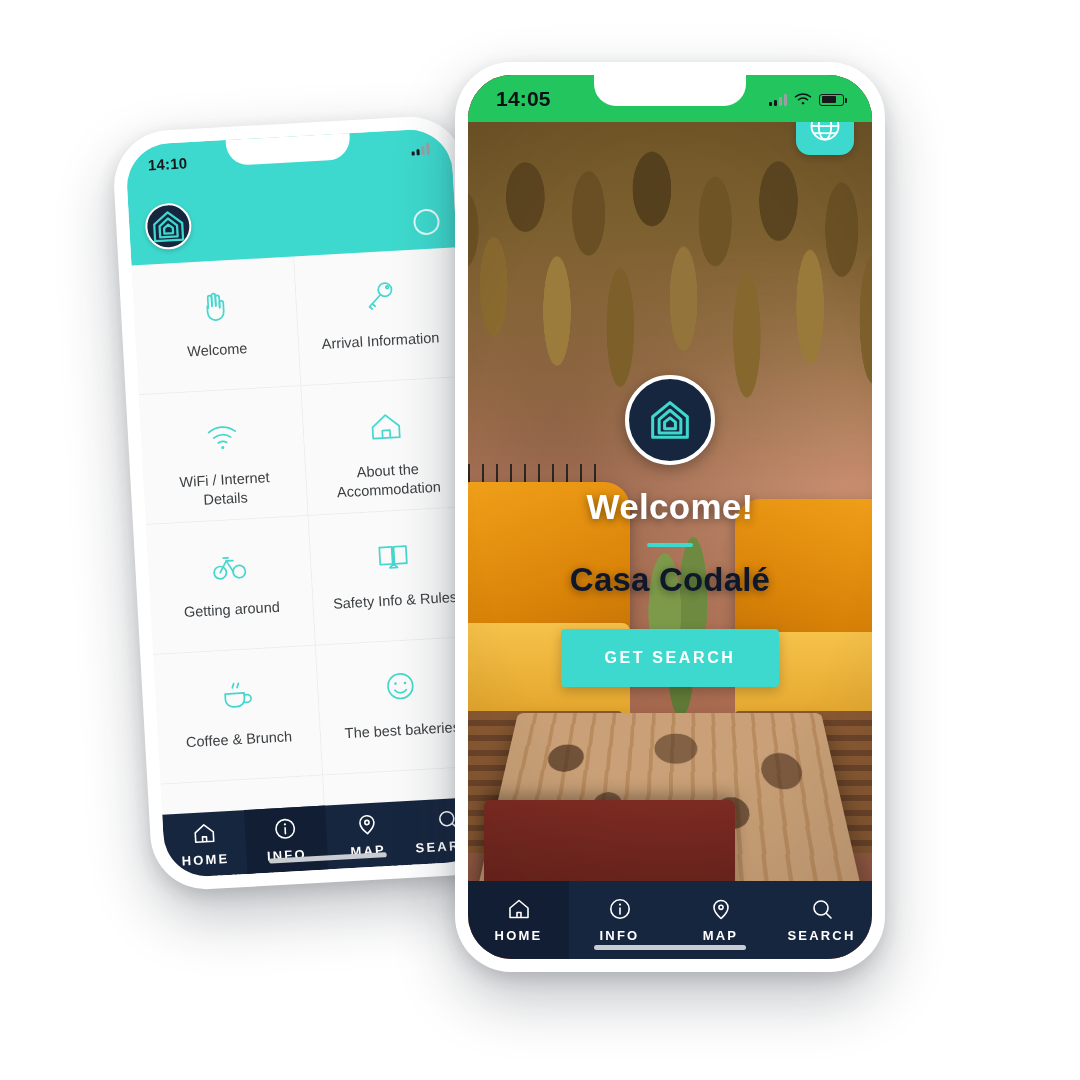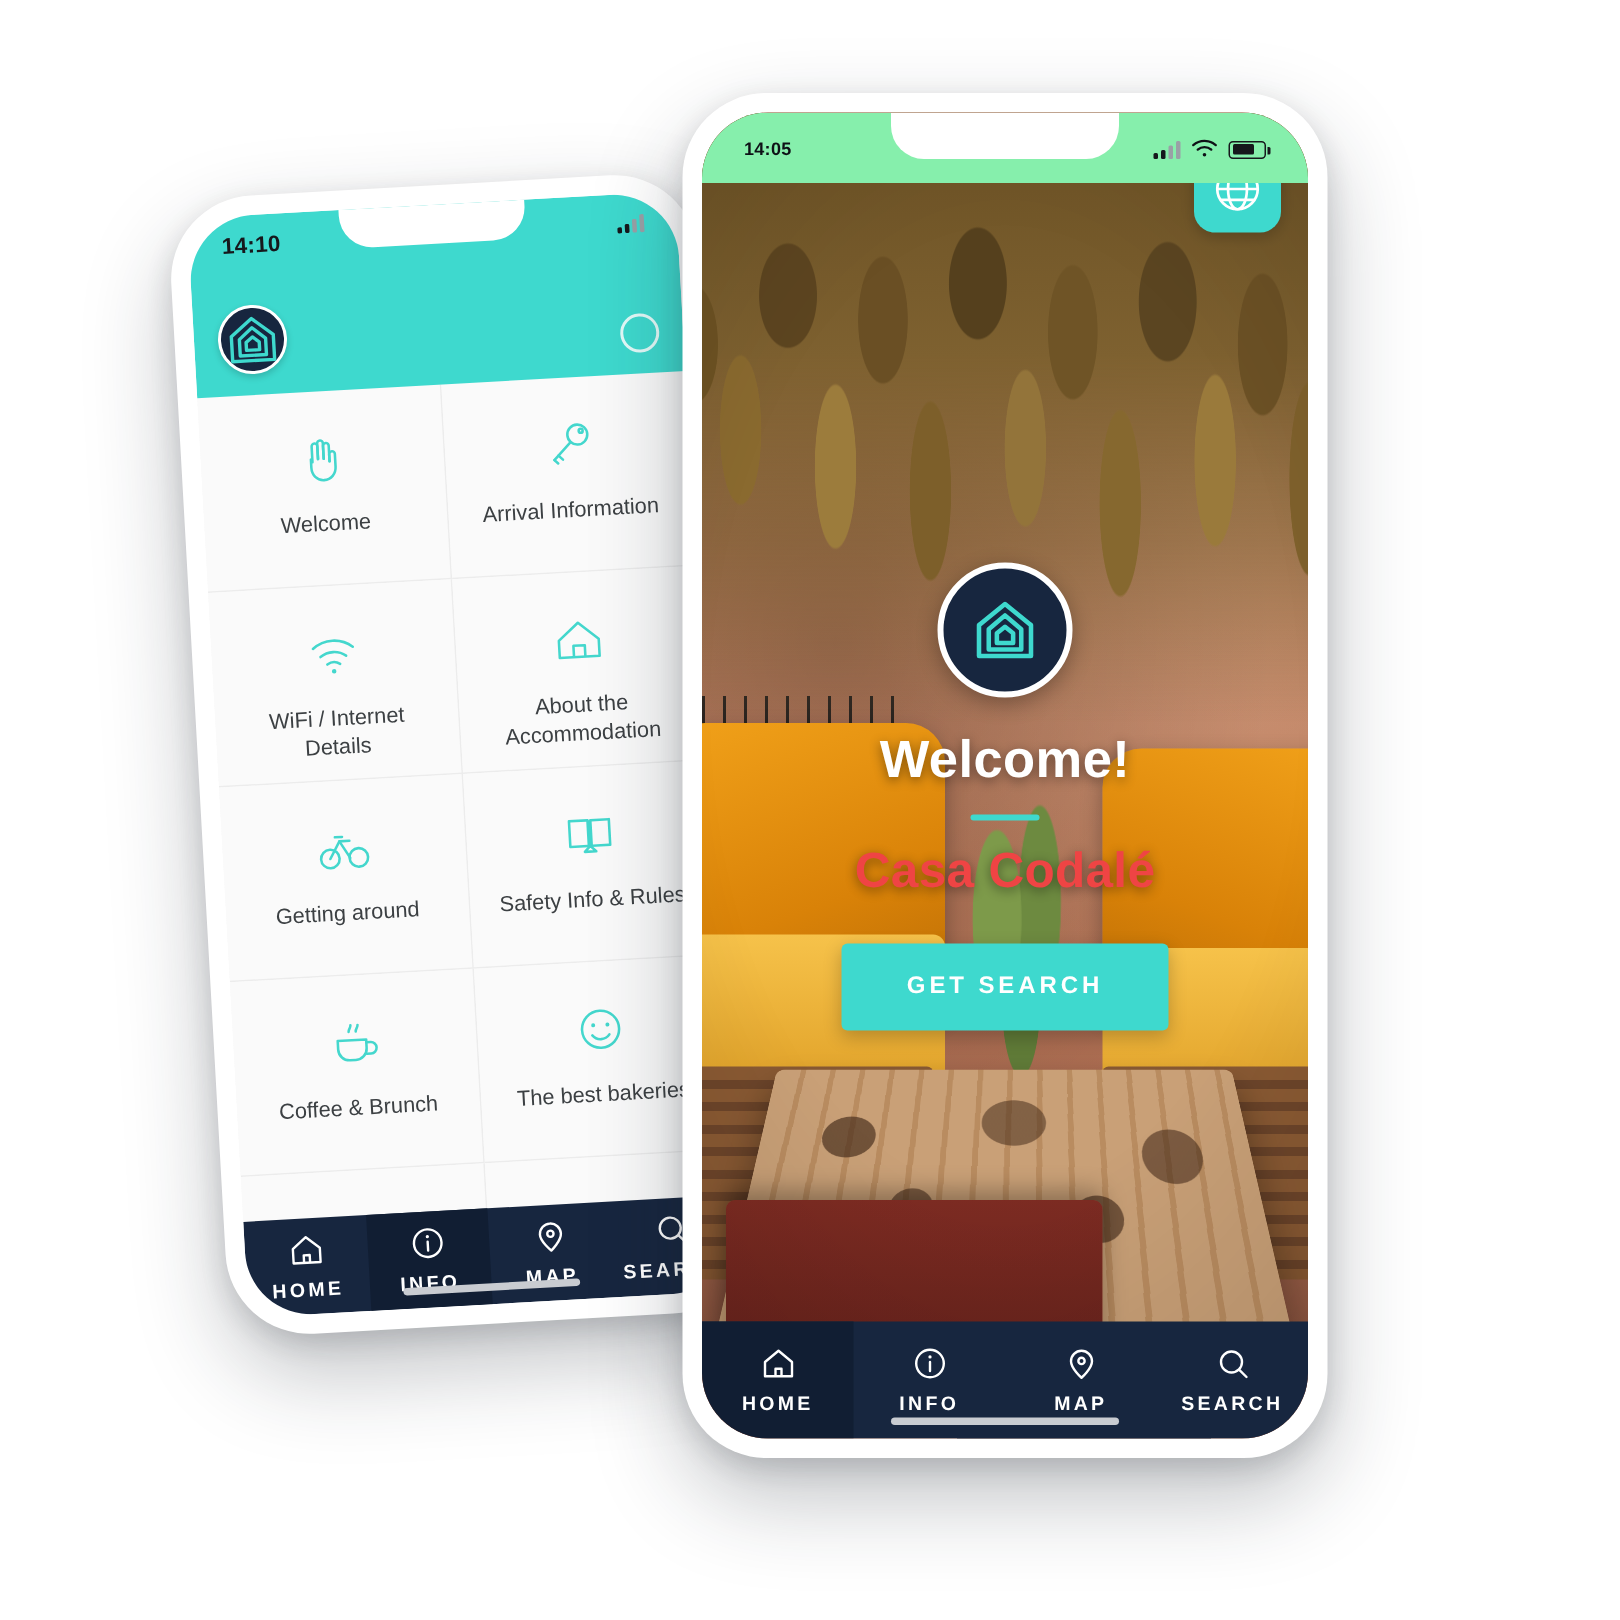--- a/index.html
+++ b/index.html
@@ -117,7 +117,7 @@
     z-index: 5;
   }
   #phone-front .notch { width: 152px; height: 31px; }
-  #phone-front .statusbar { height: 47px; padding: 0 28px; font-size: 12px; background:#86efac;text-align:right; }
+  #phone-front .statusbar { height: 47px; padding: 0 28px; font-size: 21px; background:#22c55e;text-align:right; }
   #phone-front .statusbar .status-time { color:#0e1116; }
 
   .hero {

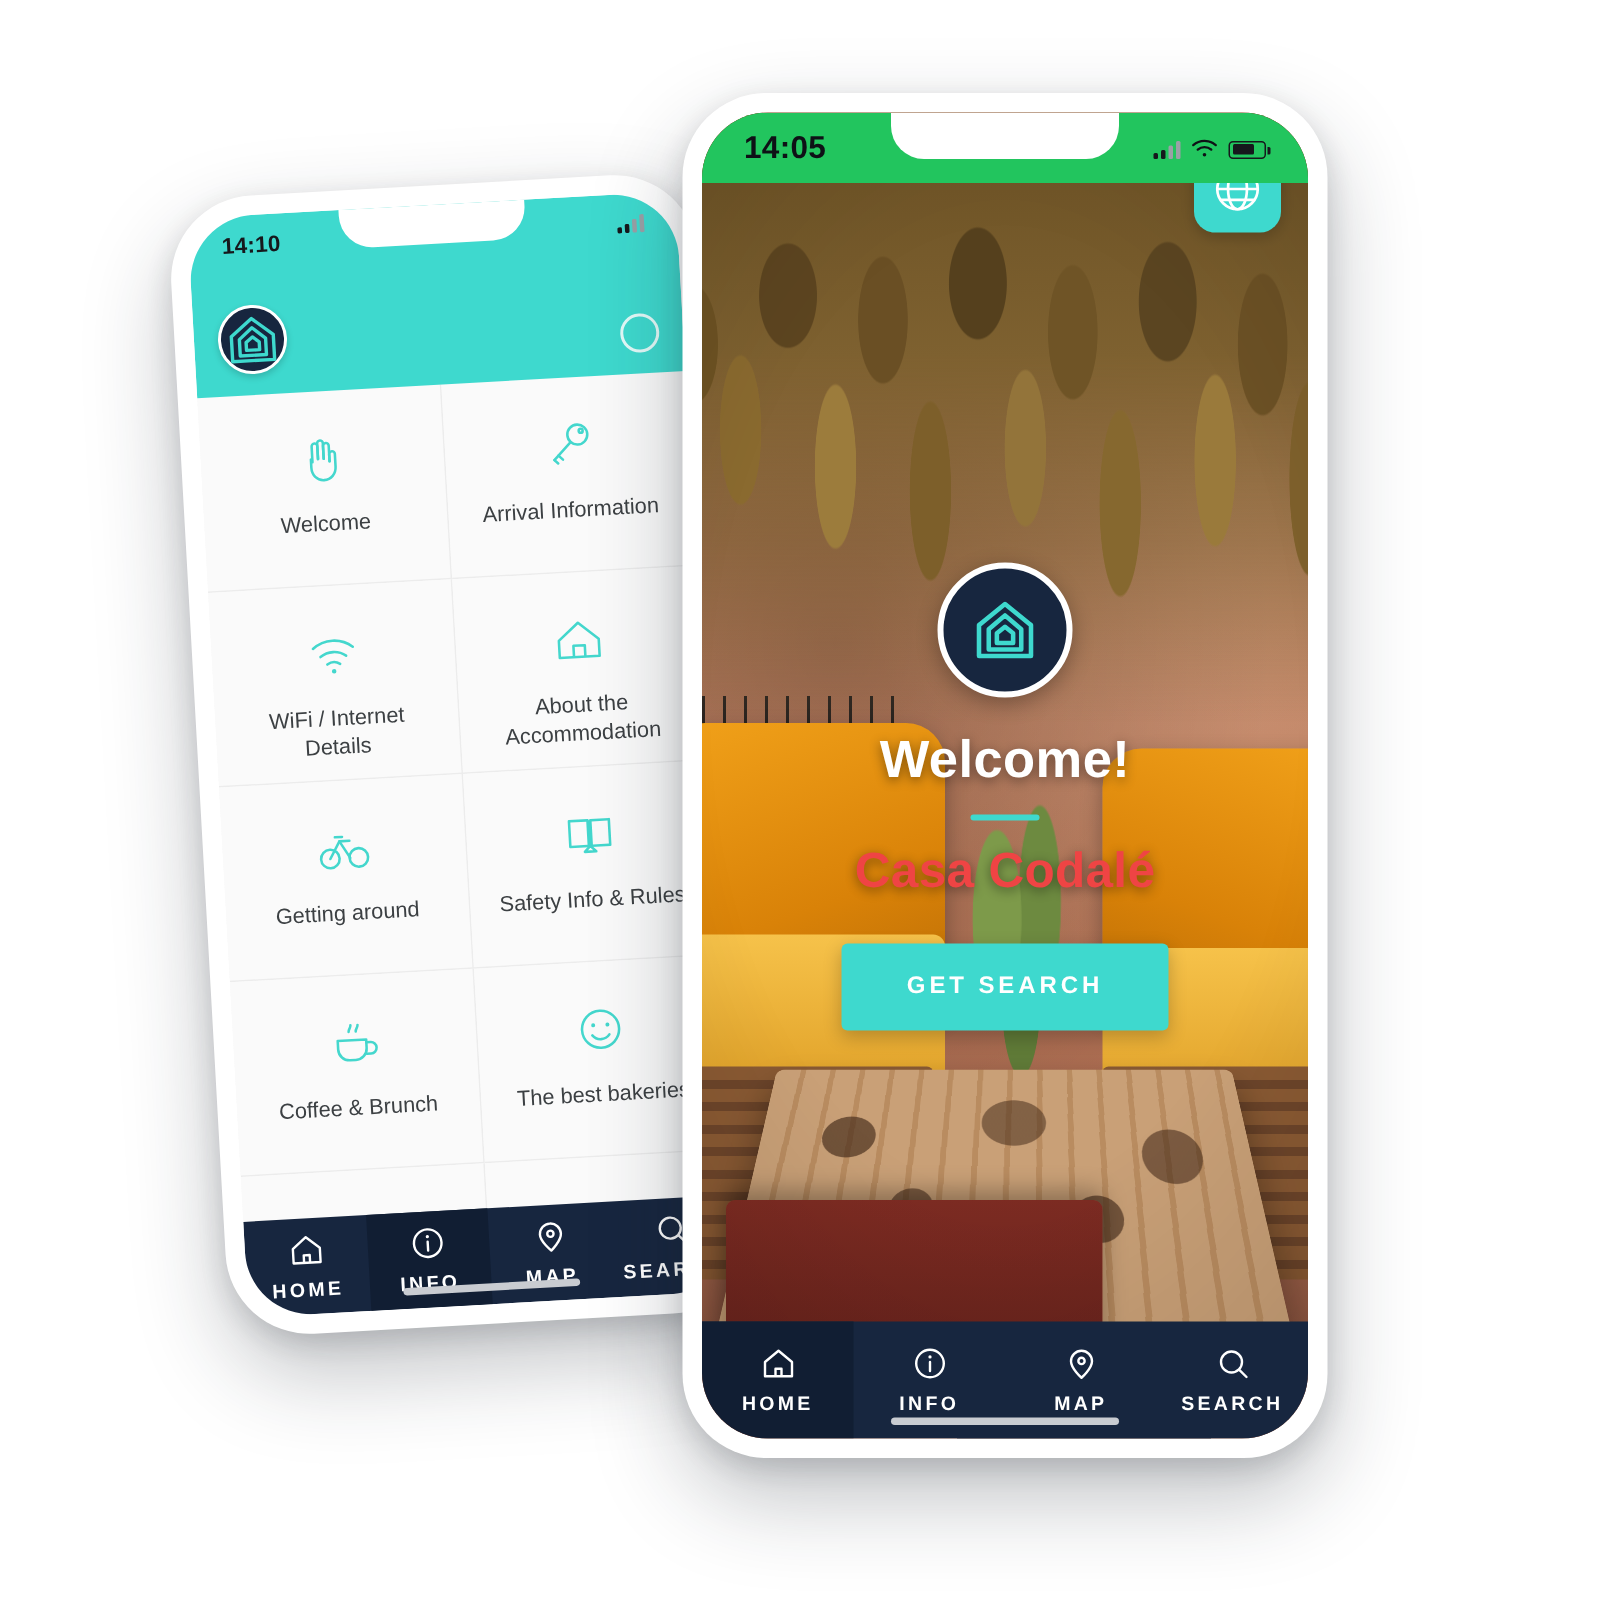--- a/index.html
+++ b/index.html
@@ -246,7 +246,7 @@
   }
   .hero-rule { width:46px; height:4px; background:#3ed9ce; margin:16px 0 14px; border-radius:2px; }
   .hero-name {
-    color:#ef4444; font-size:33px; font-weight:700; letter-spacing:.2px;
+    color:#0f172a; font-size:33px; font-weight:700; letter-spacing:.2px;
     text-shadow:0 2px 8px rgba(0,0,0,.45);
   }
   .cta {

